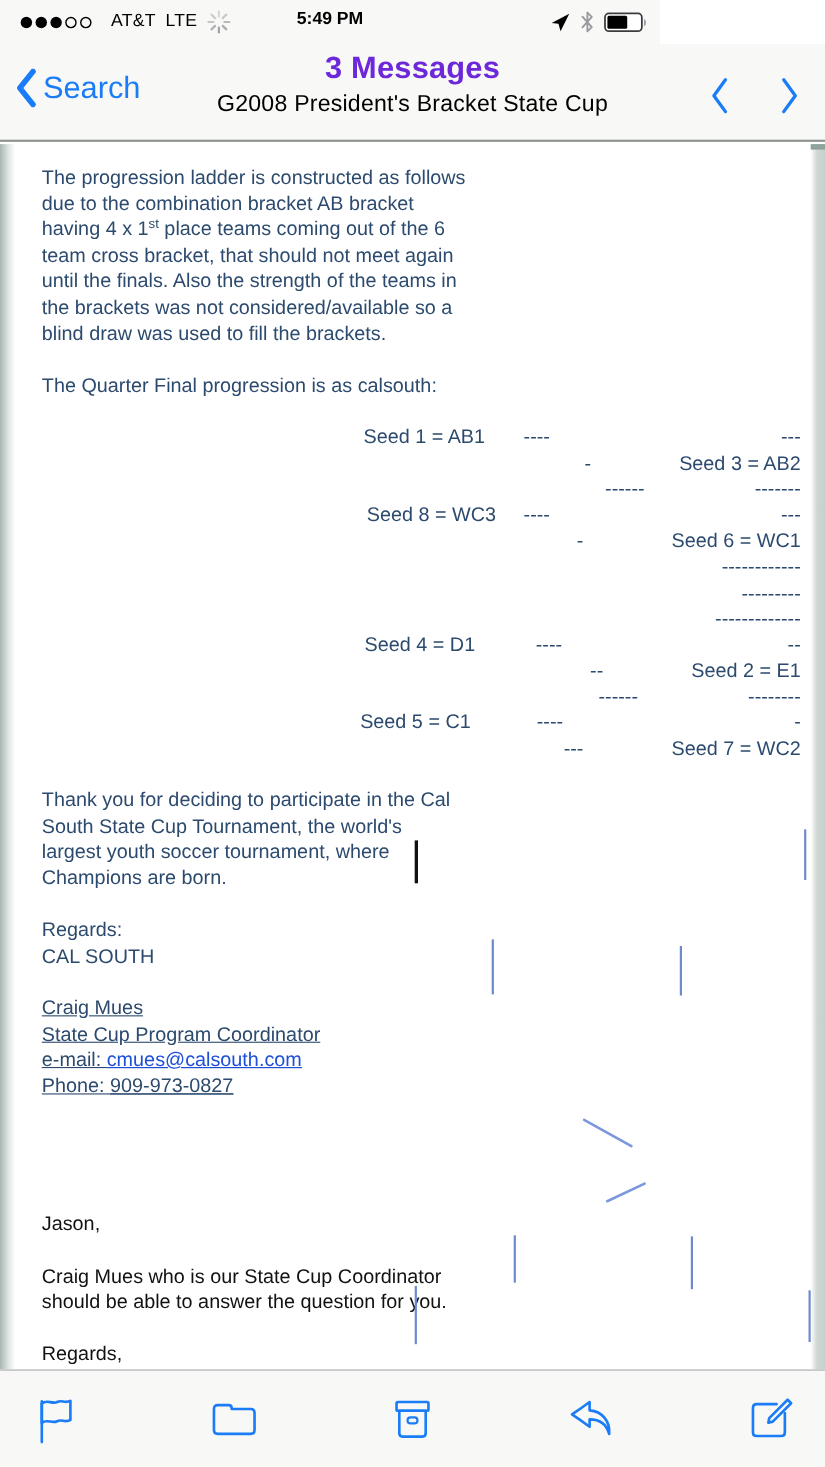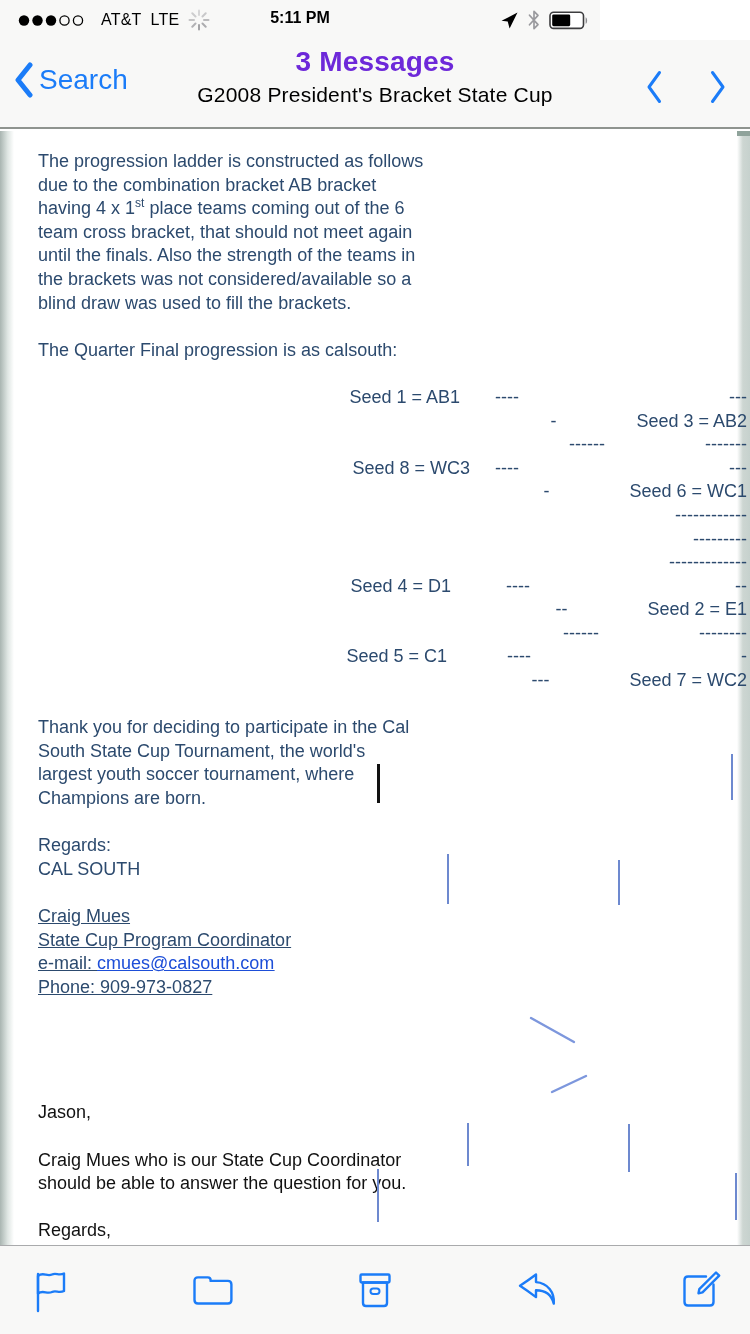--- a/index.html
+++ b/index.html
@@ -103,7 +103,7 @@
       </svg>
     </span>
   </div>
-  <div class="sb-time">5:11 PM</div>
+  <div class="sb-time">5:49 PM</div>
   <div class="sb-right">
     <span>
       <svg width="19" height="19" viewBox="0 0 19 19">

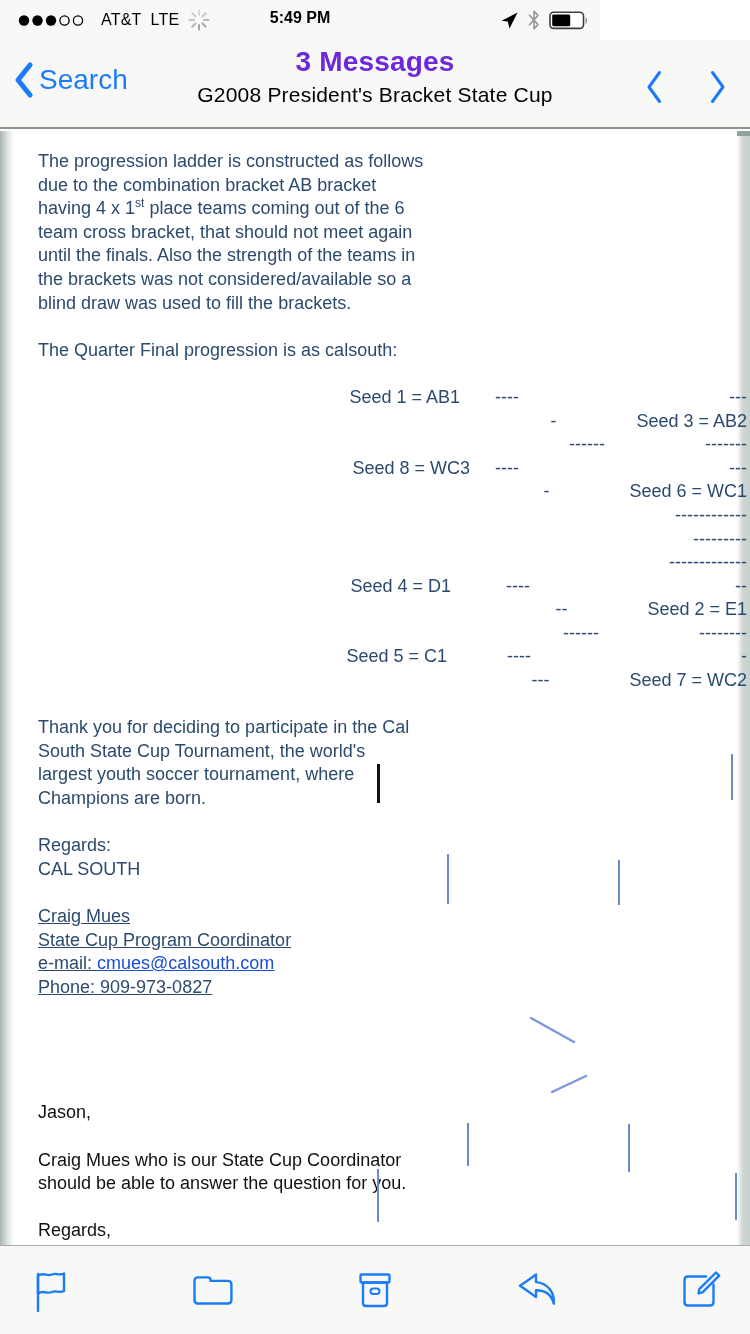--- a/index.html
+++ b/index.html
@@ -50,7 +50,7 @@
   }
   .edge-right-cap { position:absolute; right:0; top:0; width:13px; height:5px; background:#8fa39b; }
   .email-text {
-    position:absolute; left:38px; top:19px; right:3px;
+    position:absolute; left:38px; top:19px; right:22px;
     font-size:18px; line-height:23.6px; color:#2c4a6e;
   }
   .pre-line { white-space:pre-line; }

